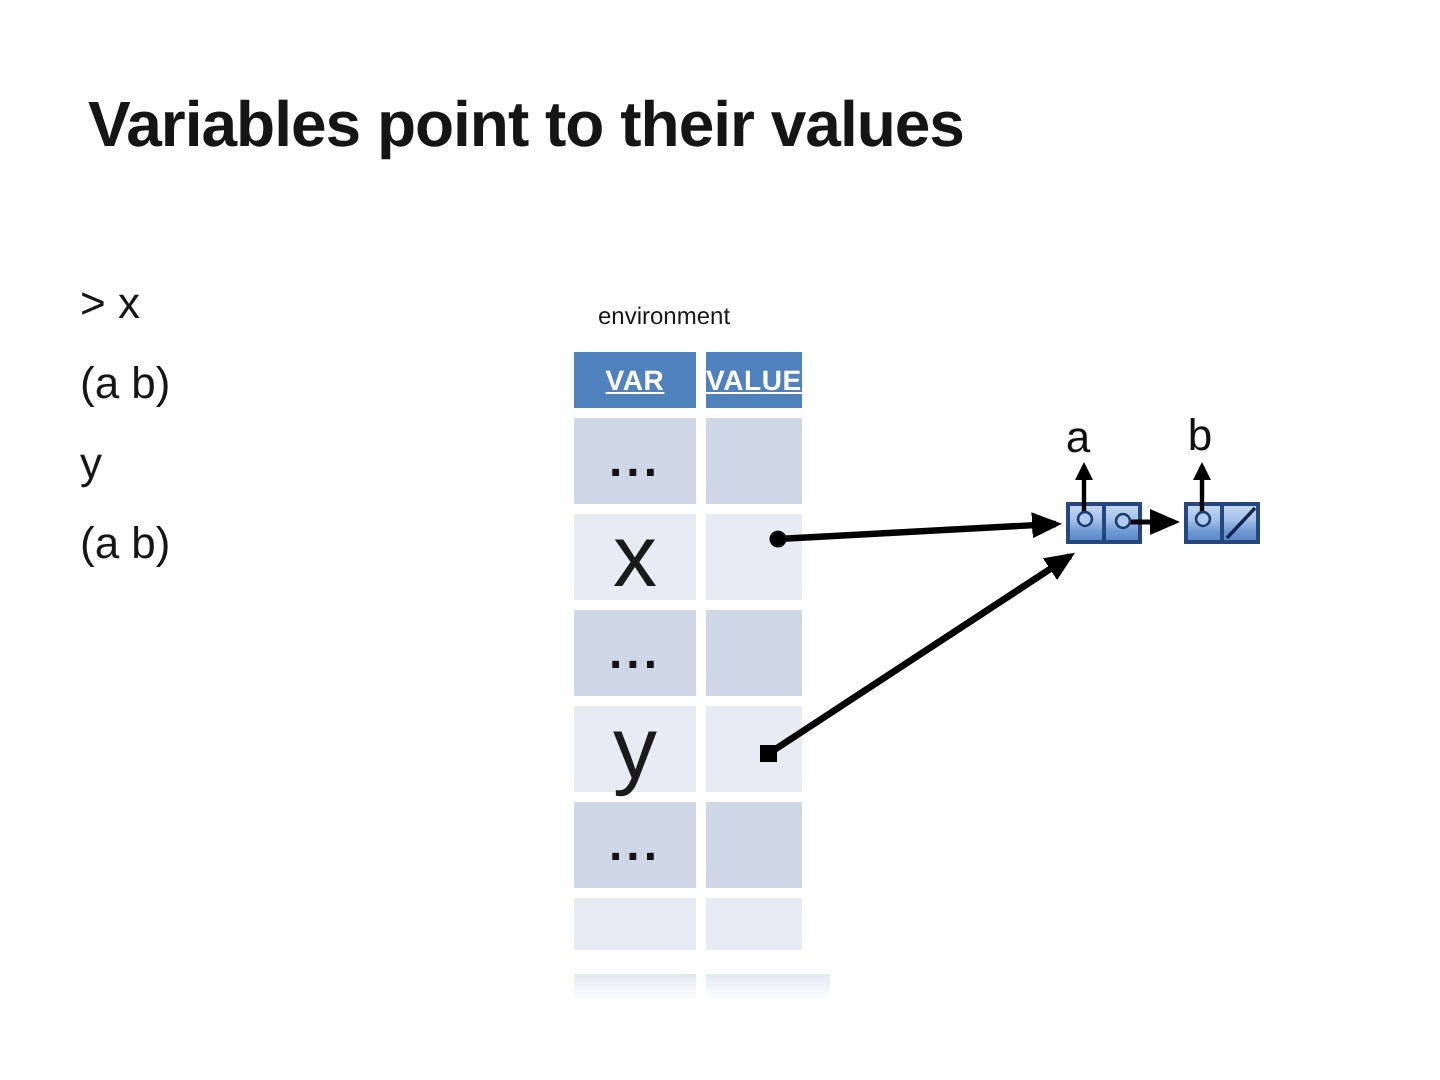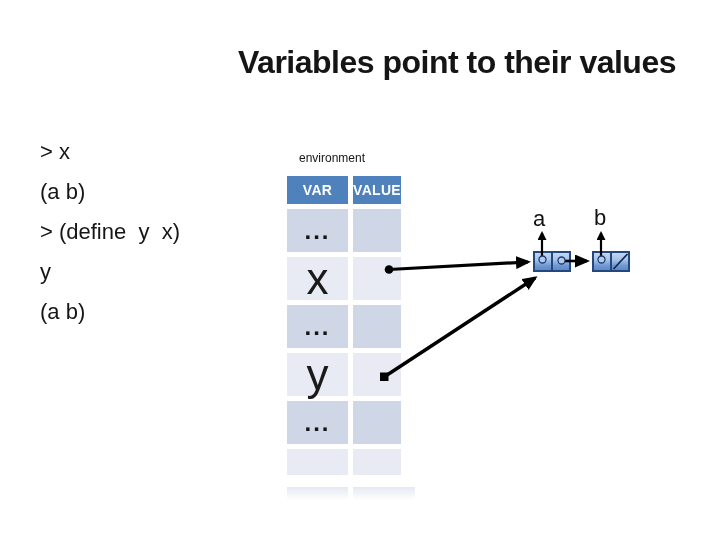--- a/index.html
+++ b/index.html
@@ -15,7 +15,7 @@
   .title {
     position: absolute;
     left: 0; top: 44px; width: 676px;
-    text-align: right;
+    text-align: left;
     font-size: 32px;
     font-weight: bold;
     letter-spacing: -0.5px;

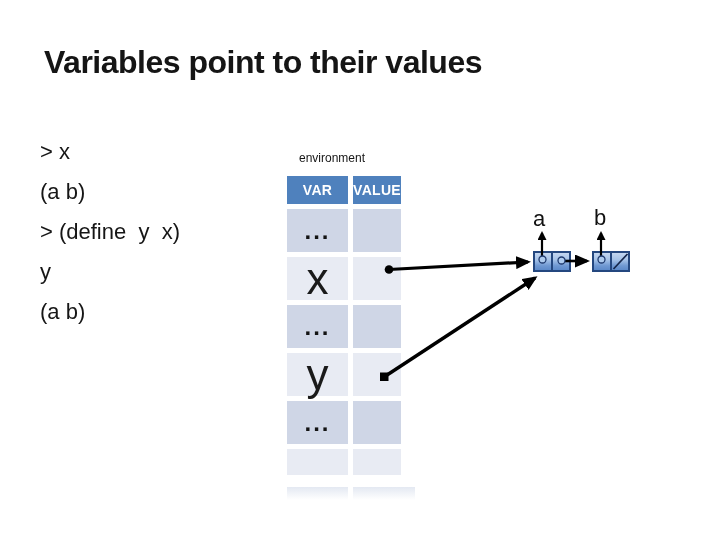--- a/index.html
+++ b/index.html
@@ -54,6 +54,7 @@
     font-size: 14px;
     font-weight: bold;
     letter-spacing: 0.3px;
+    text-decoration: underline;
   }
   table.env th.col-value { width: 48px; }
   table.env td { height: 43px; }

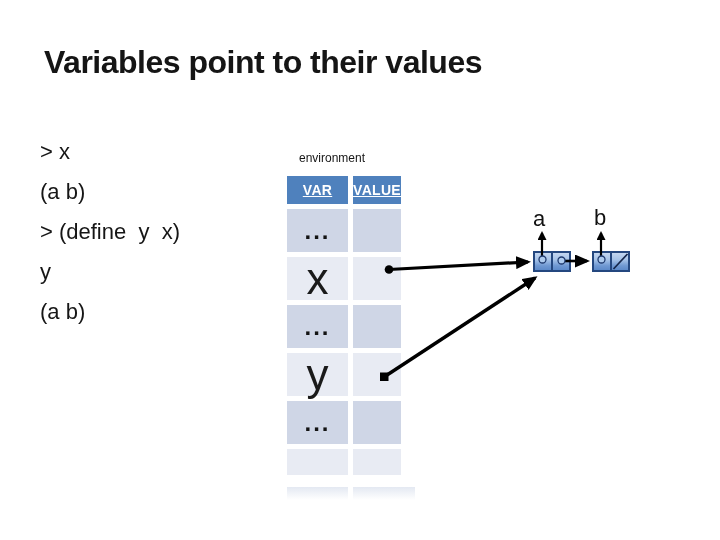--- a/index.html
+++ b/index.html
@@ -112,7 +112,6 @@
   <div class="code">
     <div class="code-line">&gt; x</div>
     <div class="code-line">(a b)</div>
-    <div class="code-line">&gt; (define  y  x)</div>
     <div class="code-line">y</div>
     <div class="code-line">(a b)</div>
   </div>

